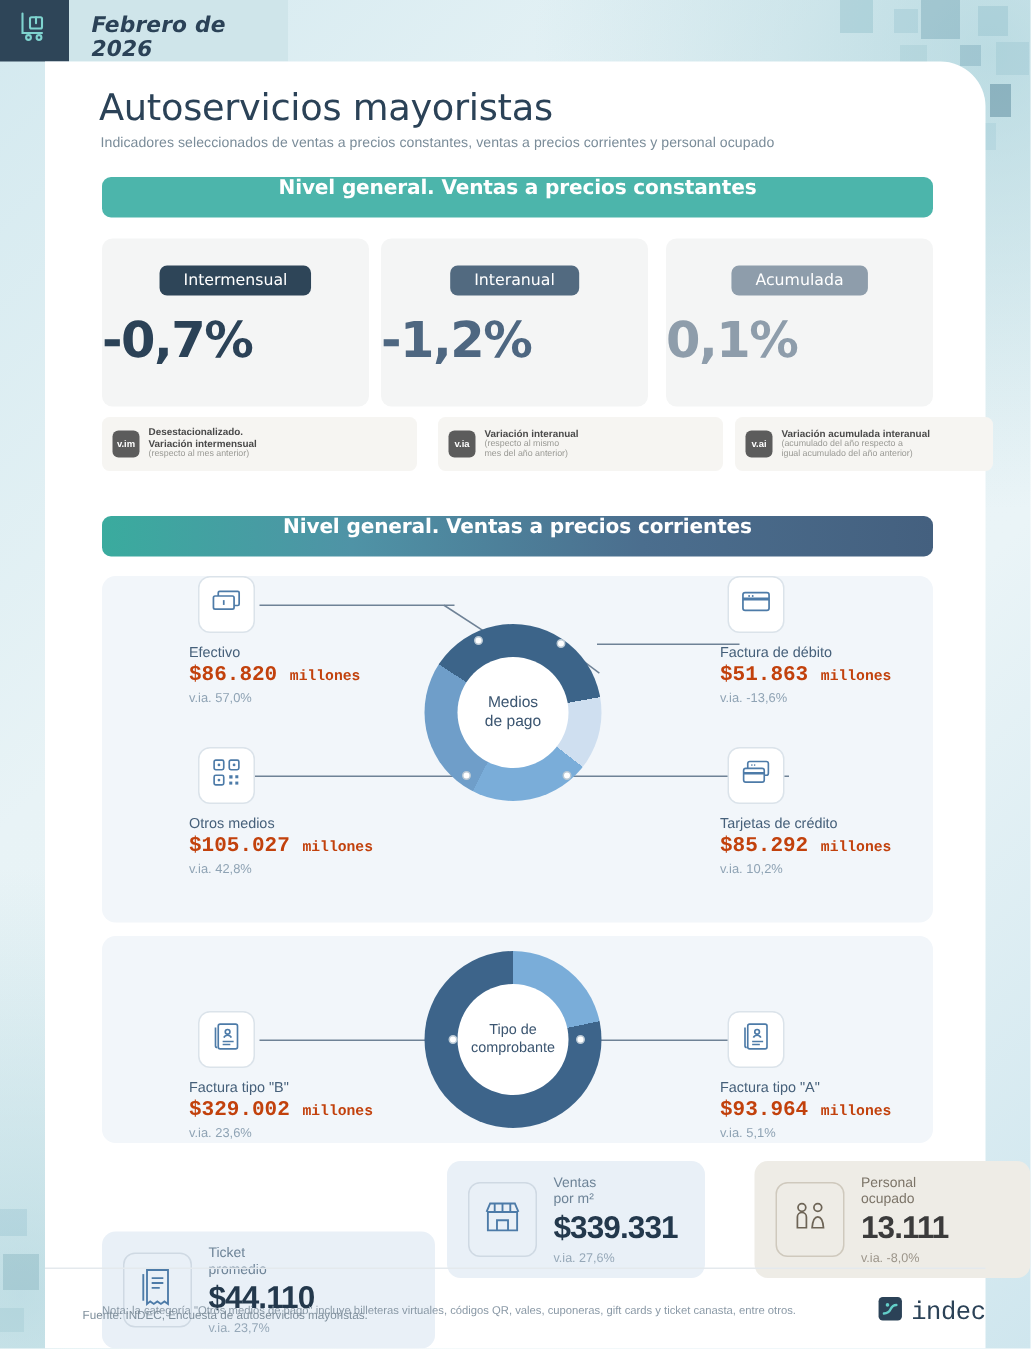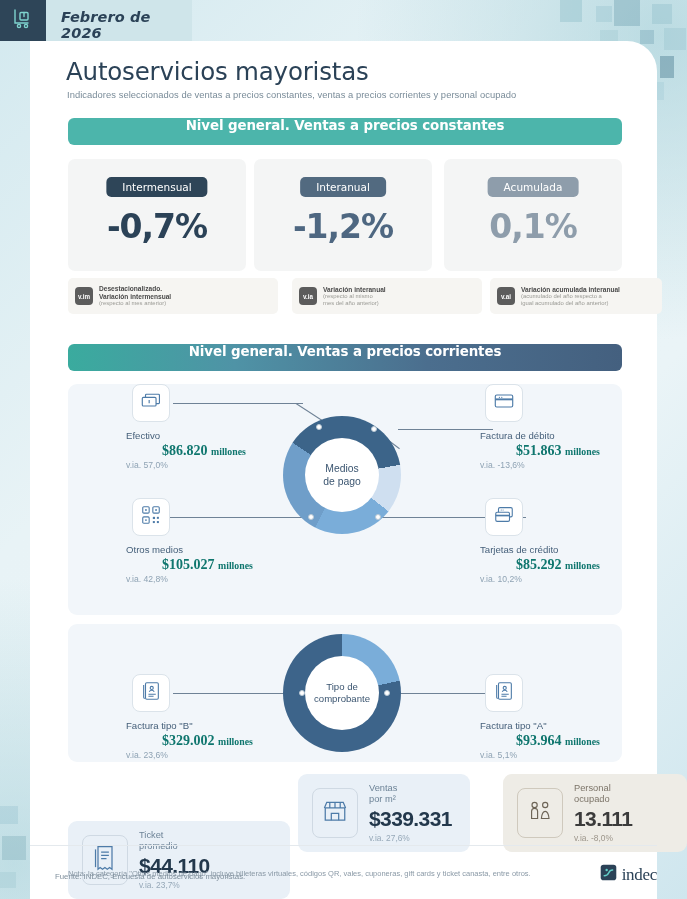--- a/index.html
+++ b/index.html
@@ -86,7 +86,7 @@
   .pill.p3 { background: #8e9dab; }
 
   .kval {
-    position: absolute; top: 48px; left: 0; width: 100%; text-align: center;
+    position: absolute; top: 48px; left: 0; width: 100%; text-align: left;
     font-size: 33px; font-weight: 700; letter-spacing: -1px;
     font-family: "DejaVu Sans", sans-serif;
   }

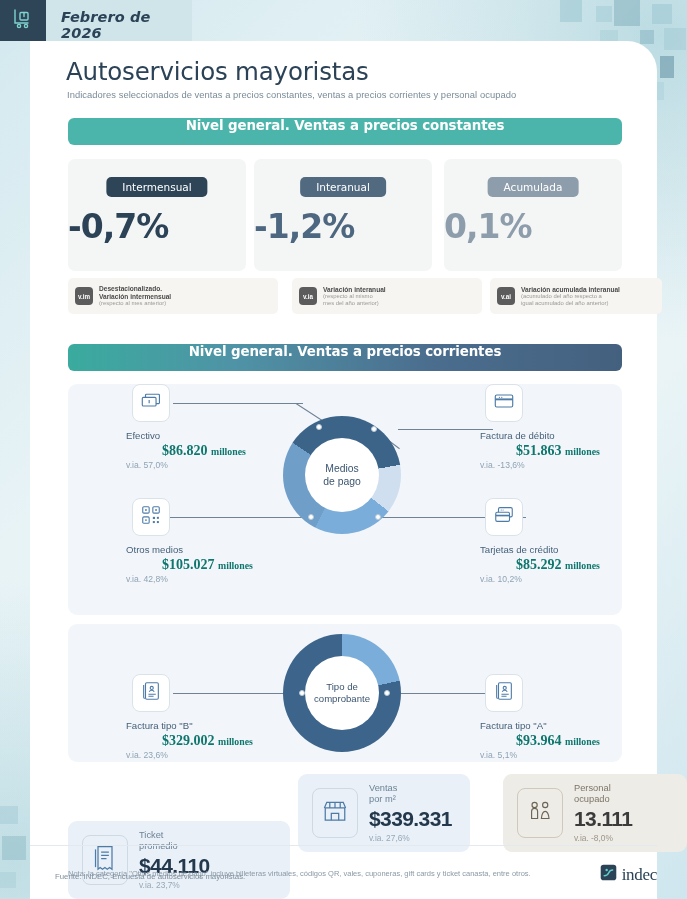--- a/index.html
+++ b/index.html
@@ -129,7 +129,7 @@
 
   .lbl { position: absolute; line-height: 1.22; }
   .lbl .name { font-size: 9.6px; color: #46607a; }
-  .lbl .amt  { font-size: 14px; font-weight: 700; color: #0f766e; font-family: Liberation Serif, serif; margin-left: 36px; }
+  .lbl .amt  { font-size: 14px; font-weight: 700; color: #c2410c; font-family: Liberation Mono, monospace; }
   .lbl .amt .u { font-size: 9.8px; font-weight: 700; }
   .lbl .via  { font-size: 8.6px; color: #8fa3b4; margin-top: 1px; }
 

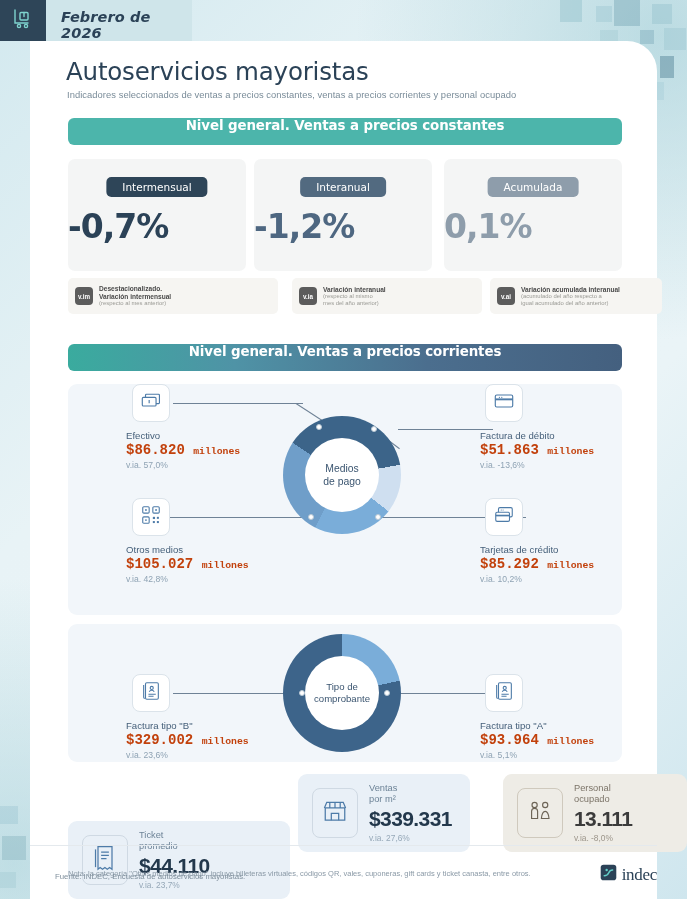--- a/index.html
+++ b/index.html
@@ -183,7 +183,7 @@
   .brand   { position: absolute; right: 30px; top: 864px; display: flex; align-items: center; gap: 5px; }
   .brand .word {
     font-size: 17px; color: #2b4257; letter-spacing: -.3px;
-    font-family: Liberation Serif, serif;
+    font-family: Liberation Mono, monospace;
   }
 </style>
 </head>

